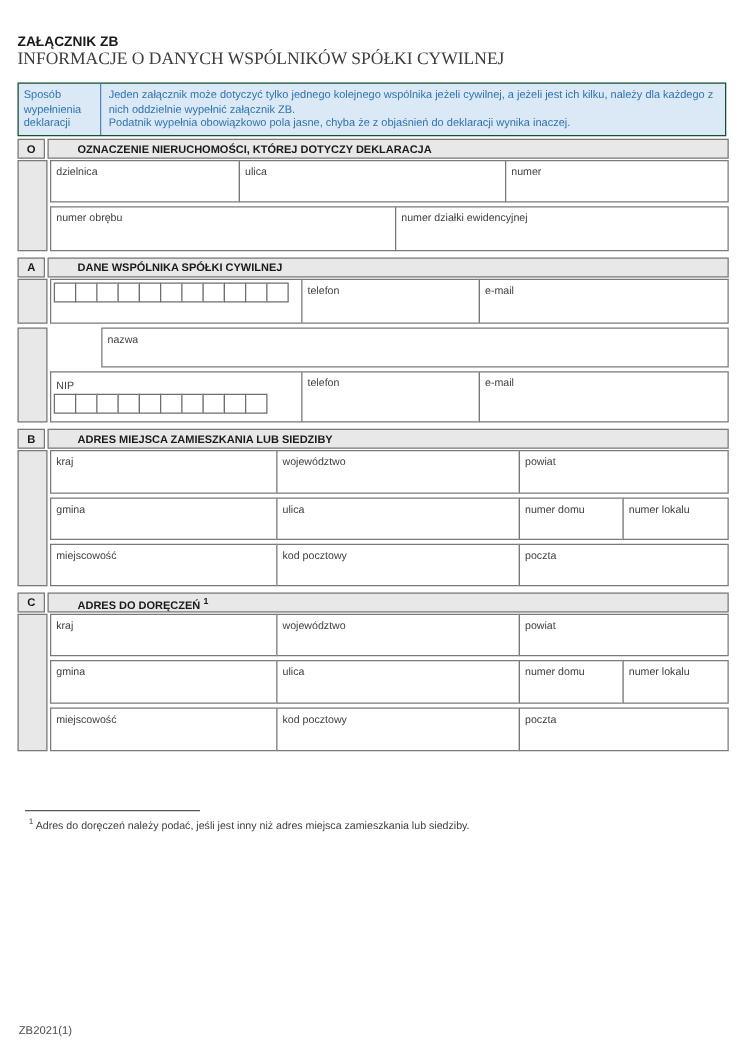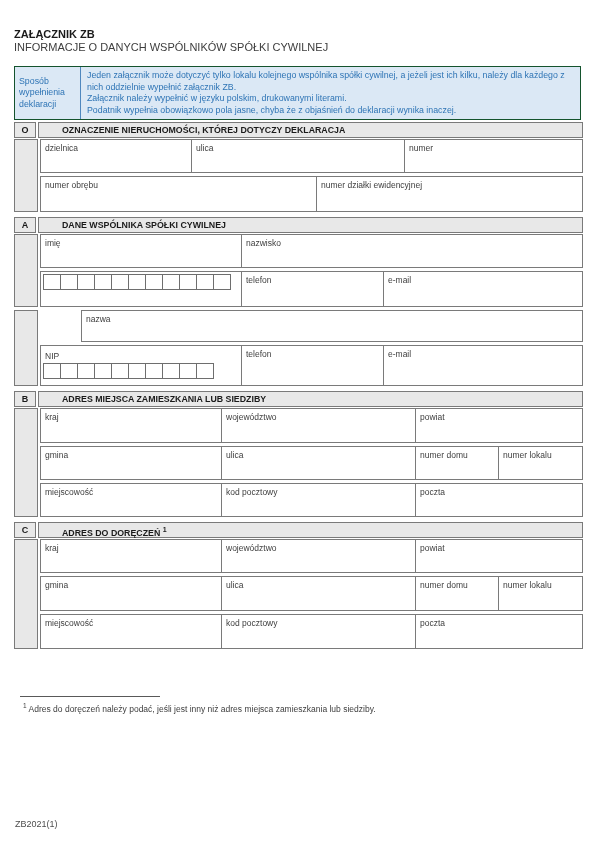--- a/index.html
+++ b/index.html
@@ -7,7 +7,7 @@
         font-family:"Liberation Sans",sans-serif;box-sizing:border-box;
         padding:27px 17px 0 14px;overflow:hidden;border-radius:22px;}
   .doc-code{font-size:11px;font-weight:bold;color:#1a1a1a;line-height:14px;}
-  .doc-title{font-size:11px;color:#3d3d3d;line-height:13px;}
+  .doc-title{font-size:14px;color:#3d3d3d;line-height:13px;font-family:Liberation Serif, serif;}
 
   
   .info-box{display:flex;margin-top:12px;border:1px solid #14532d;background:#dbe8f5;

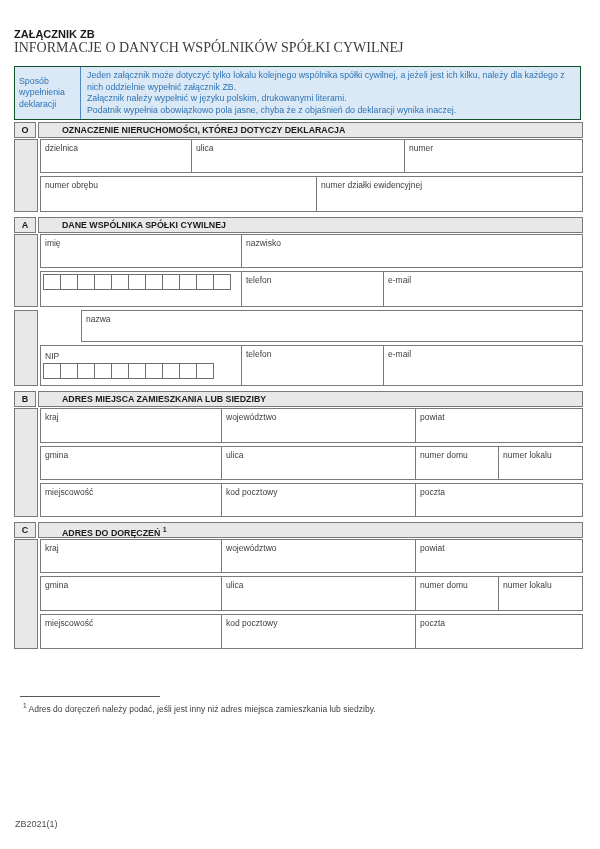--- a/index.html
+++ b/index.html
@@ -60,7 +60,7 @@
   <div class="info-box">
     <div class="info-label">Sposób wypełnienia deklaracji</div>
     <div class="info-lines">
-      <div>Jeden załącznik może dotyczyć tylko lokalu kolejnego wspólnika spółki cywilnej, a jeżeli jest ich kilku, należy dla każdego z nich oddzielnie wypełnić załącznik ZB.</div>
+      <div>Jeden załącznik może dotyczyć tylko jednego kolejnego wspólnika jeżeli cywilnej, a jeżeli jest ich kilku, należy dla każdego z nich oddzielnie wypełnić załącznik ZB.</div>
       <div>Załącznik należy wypełnić w języku polskim, drukowanymi literami.</div>
       <div>Podatnik wypełnia obowiązkowo pola jasne, chyba że z objaśnień do deklaracji wynika inaczej.</div>
     </div>

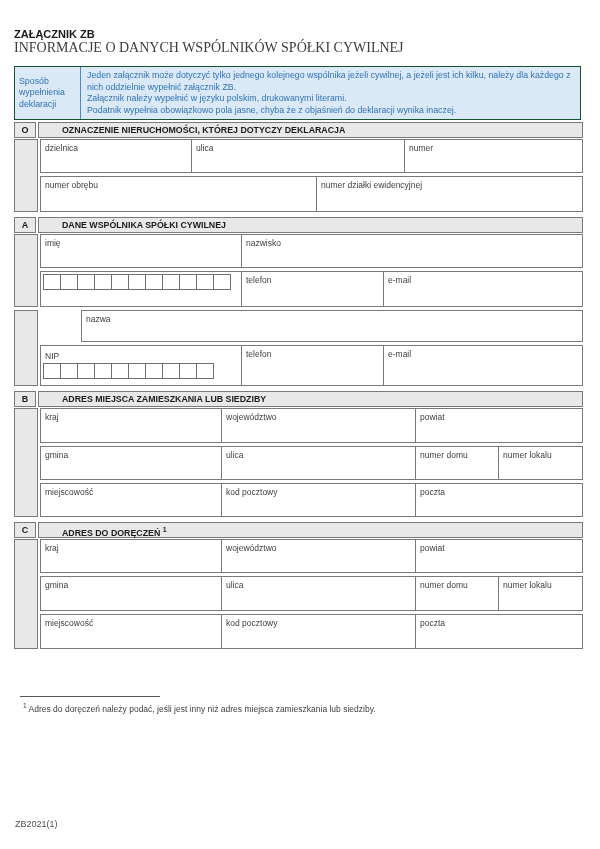--- a/index.html
+++ b/index.html
@@ -61,7 +61,6 @@
     <div class="info-label">Sposób wypełnienia deklaracji</div>
     <div class="info-lines">
       <div>Jeden załącznik może dotyczyć tylko jednego kolejnego wspólnika jeżeli cywilnej, a jeżeli jest ich kilku, należy dla każdego z nich oddzielnie wypełnić załącznik ZB.</div>
-      <div>Załącznik należy wypełnić w języku polskim, drukowanymi literami.</div>
       <div>Podatnik wypełnia obowiązkowo pola jasne, chyba że z objaśnień do deklaracji wynika inaczej.</div>
     </div>
   </div>

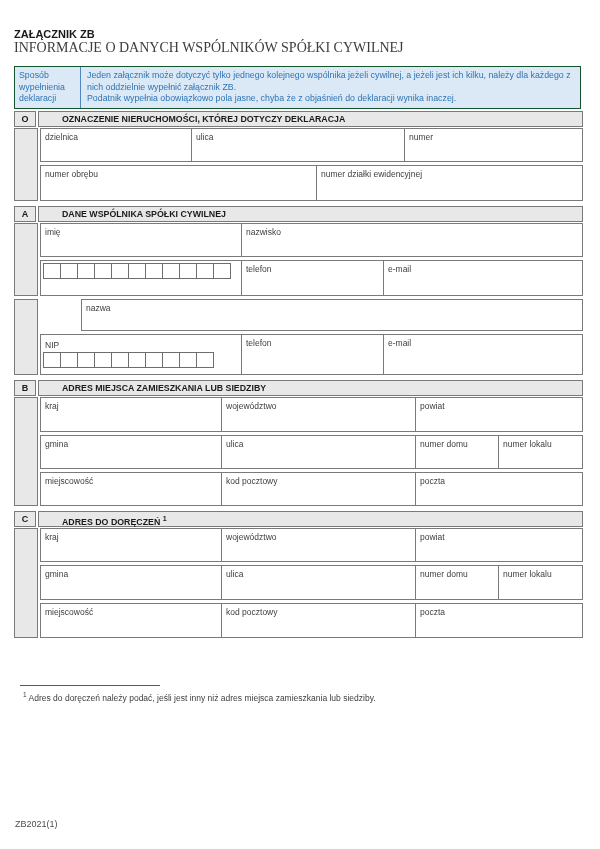--- a/index.html
+++ b/index.html
@@ -101,14 +101,6 @@
   <div class="group">
     <div class="side"></div>
     <div class="grows">
-      <div class="row" style="height:34px;">
-        <div class="cell" style="flex:0 0 202px;">
-            <span class="lbl">imię</span>
-          </div>
-        <div class="cell fill">
-            <span class="lbl">nazwisko</span>
-          </div>
-      </div>
       <div class="row" style="height:36px;">
         <div class="cell" style="flex:0 0 202px;">
           <div class="boxes">

